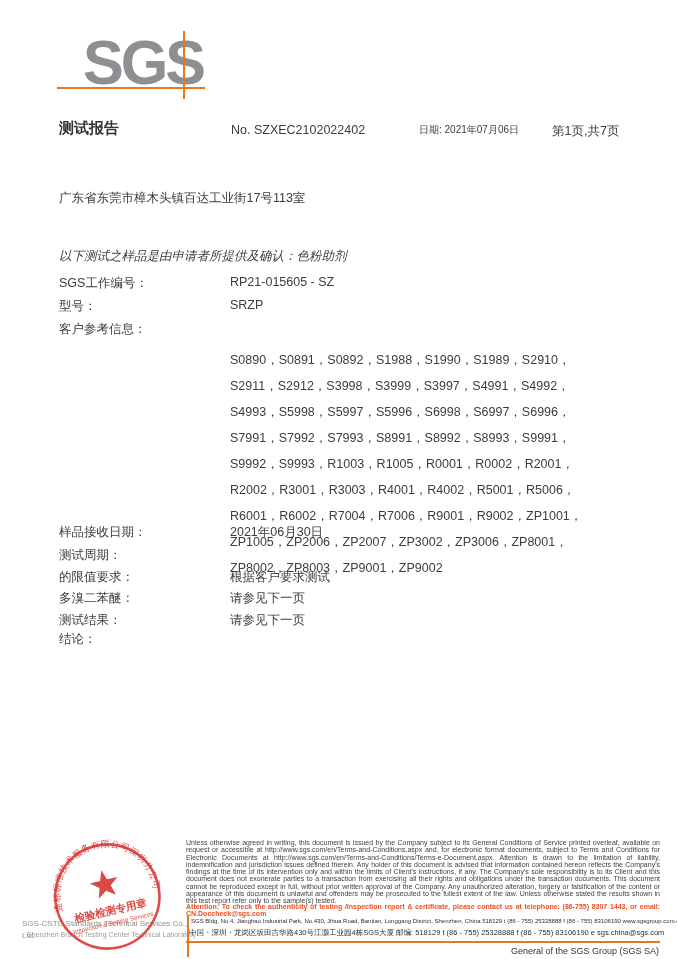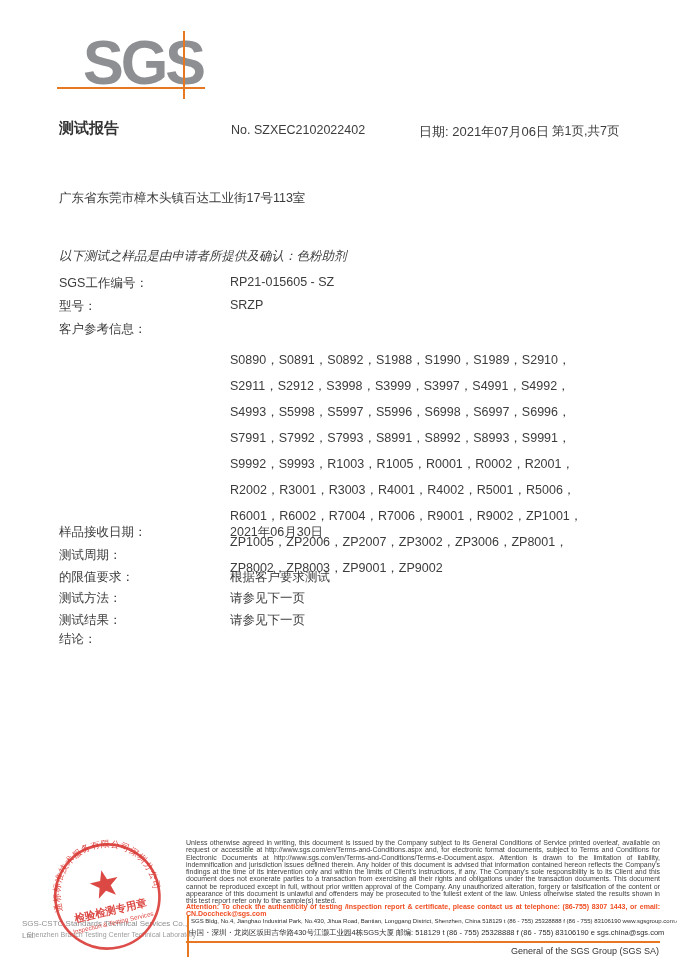--- a/index.html
+++ b/index.html
@@ -15,7 +15,7 @@
   
   .doc-title{position:absolute;left:59px;top:119px;font-size:15px;font-weight:bold;color:#333;}
   .report-no{position:absolute;left:231px;top:123px;font-size:12.5px;}
-  .report-date{position:absolute;left:419px;top:123px;font-size:13px;}
+  .report-date{position:absolute;left:419px;top:123px;font-size:10px;}
   .report-page{position:absolute;left:552px;top:123px;font-size:12.5px;}
 
   .applicant-name{position:absolute;left:59px;top:167px;font-size:12.5px;}

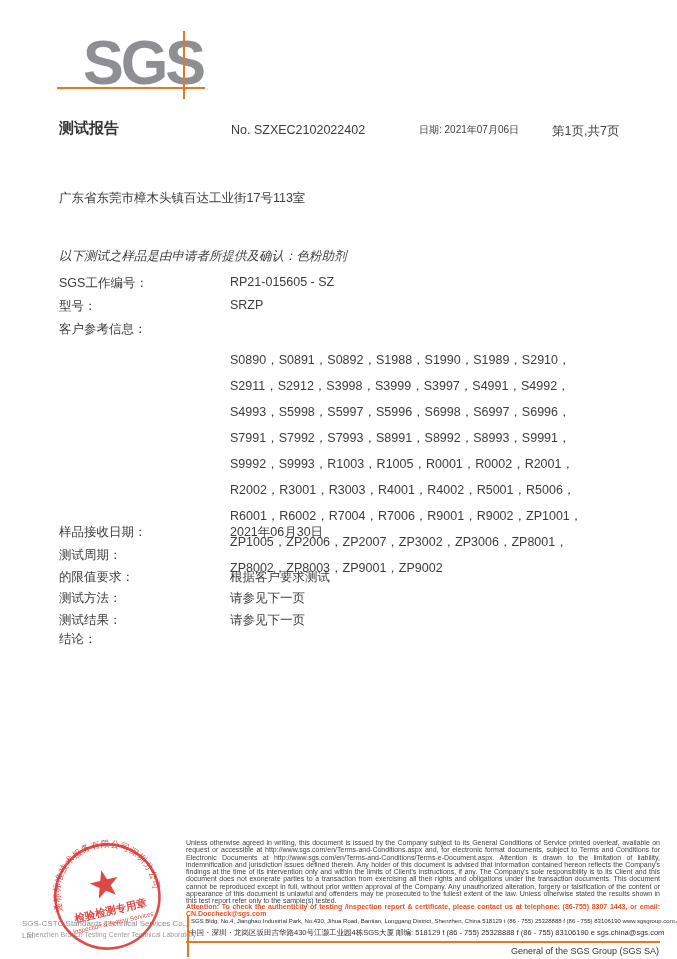--- a/index.html
+++ b/index.html
@@ -86,7 +86,7 @@
   <div class="lbl" style="top:569px">的限值要求：</div>
   <div class="val" style="top:569px">根据客户要求测试</div>
 
-  <div class="lbl" style="top:590px">测试方法：</div>
+  <div class="lbl" style="top:590px">多溴二苯醚：</div>
   <div class="val" style="top:590px">请参见下一页</div>
 
   <div class="lbl" style="top:612px">测试结果：</div>

